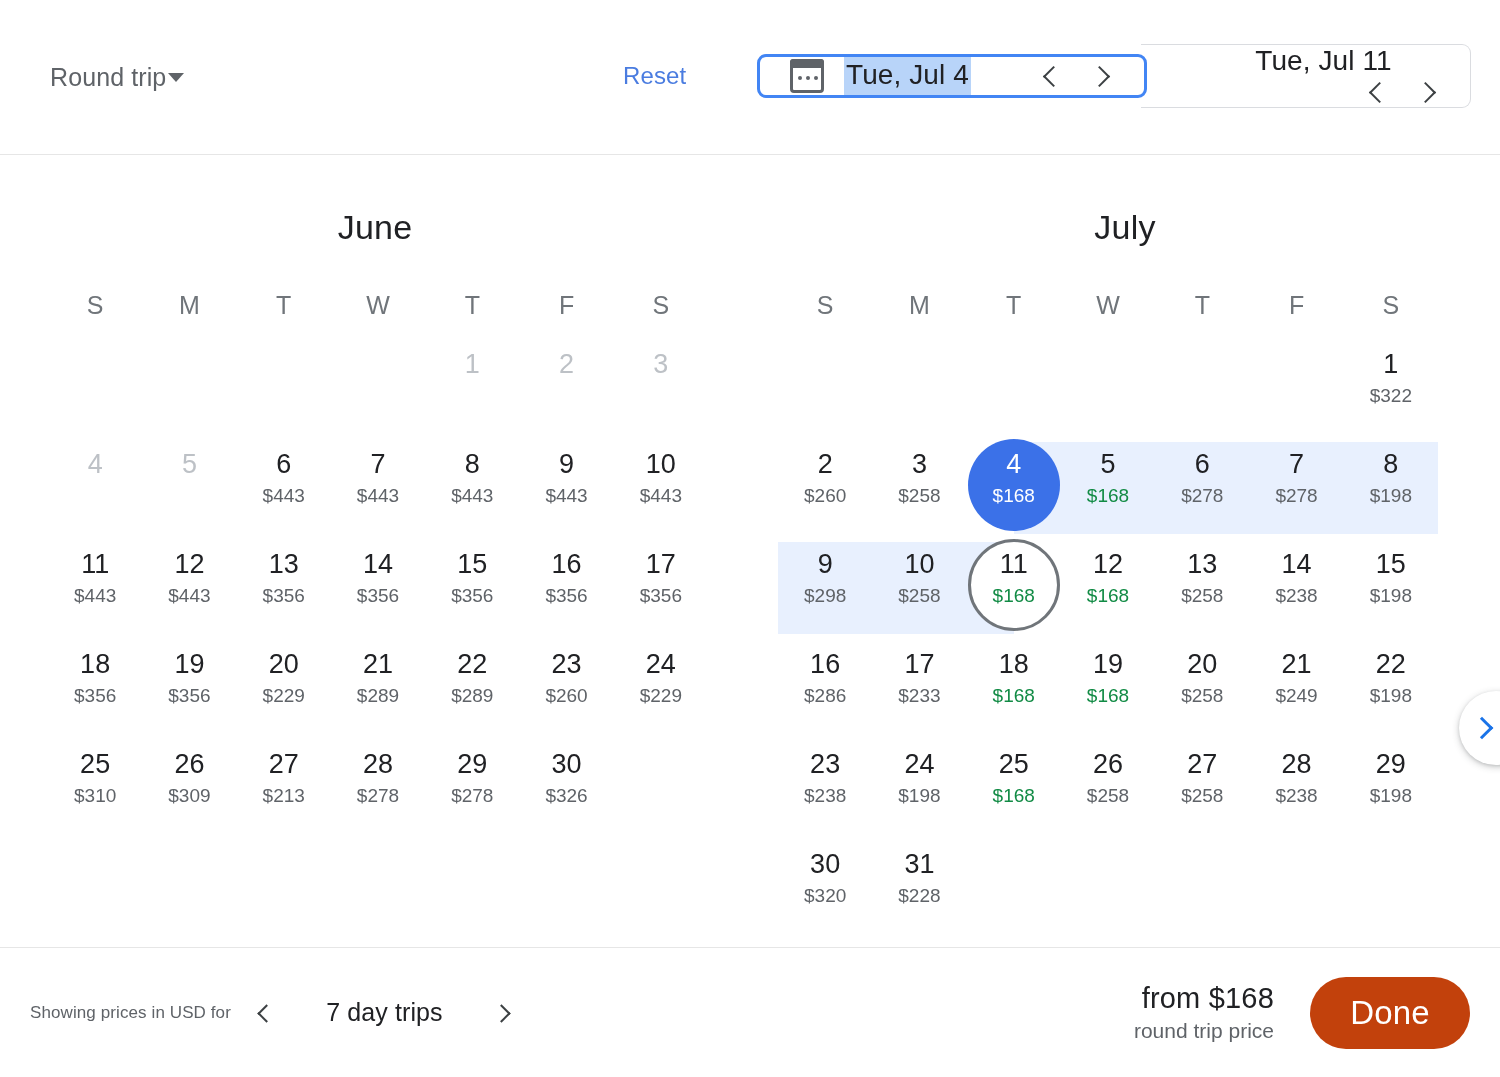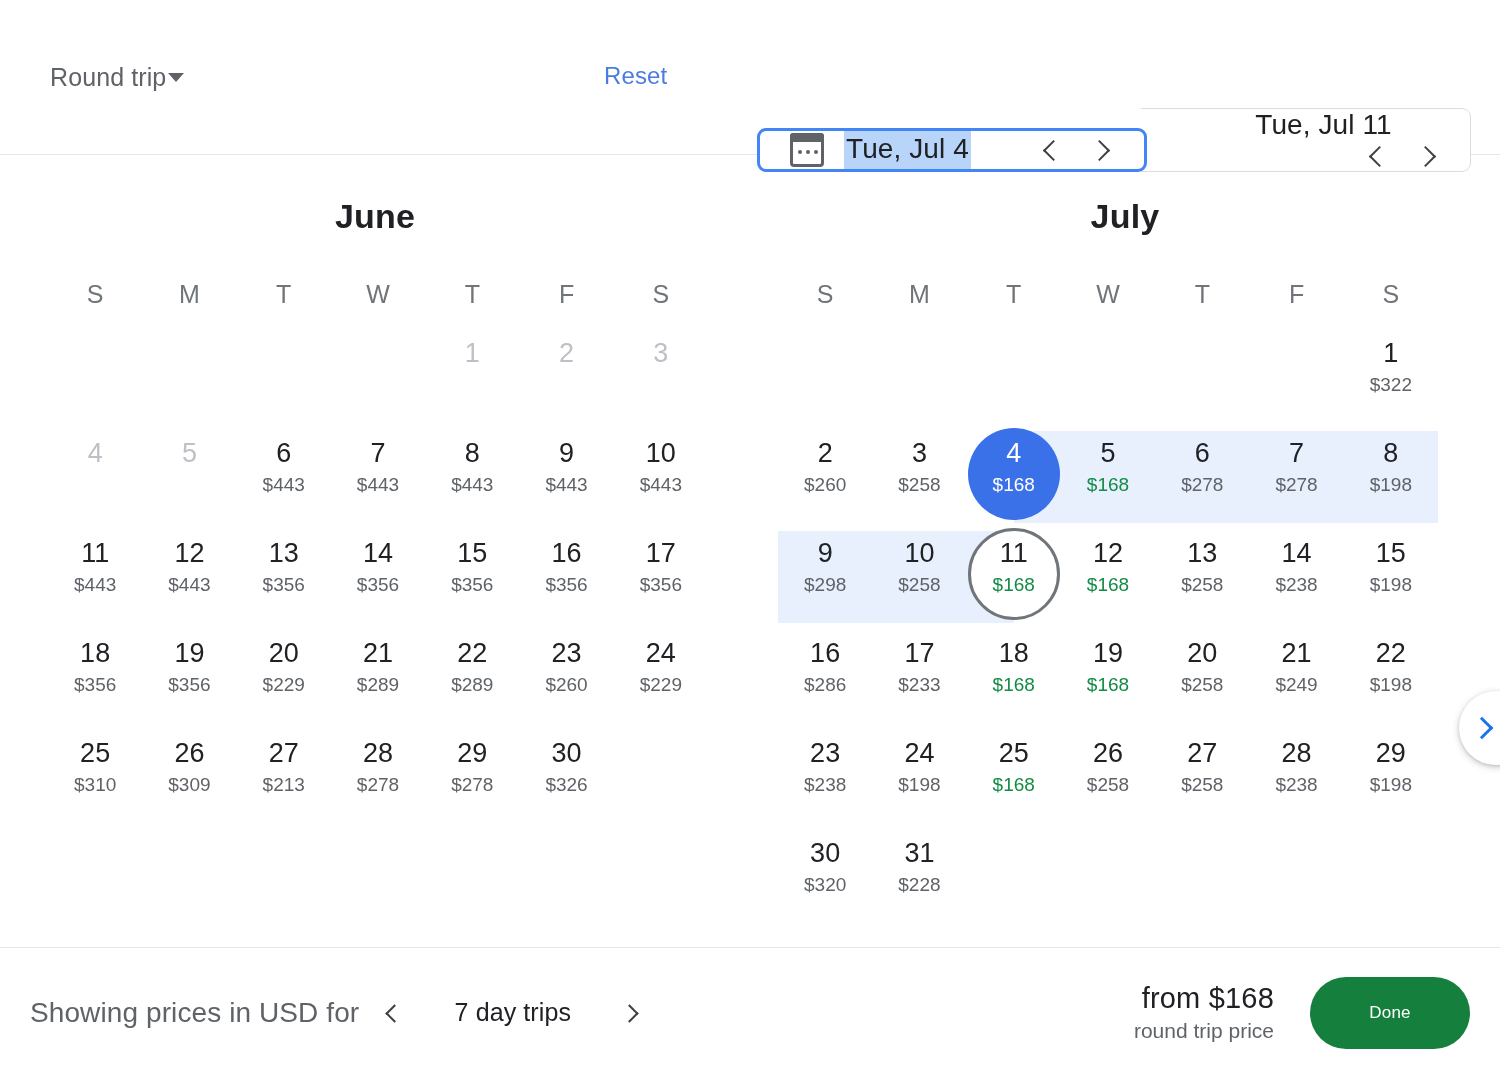--- a/index.html
+++ b/index.html
@@ -46,7 +46,7 @@
 
   .reset-link {
     position: absolute;
-    left: 604px;
+    left: 623px;
     top: 62px;
     font-size: 24px;
     color: #4a7ce0;

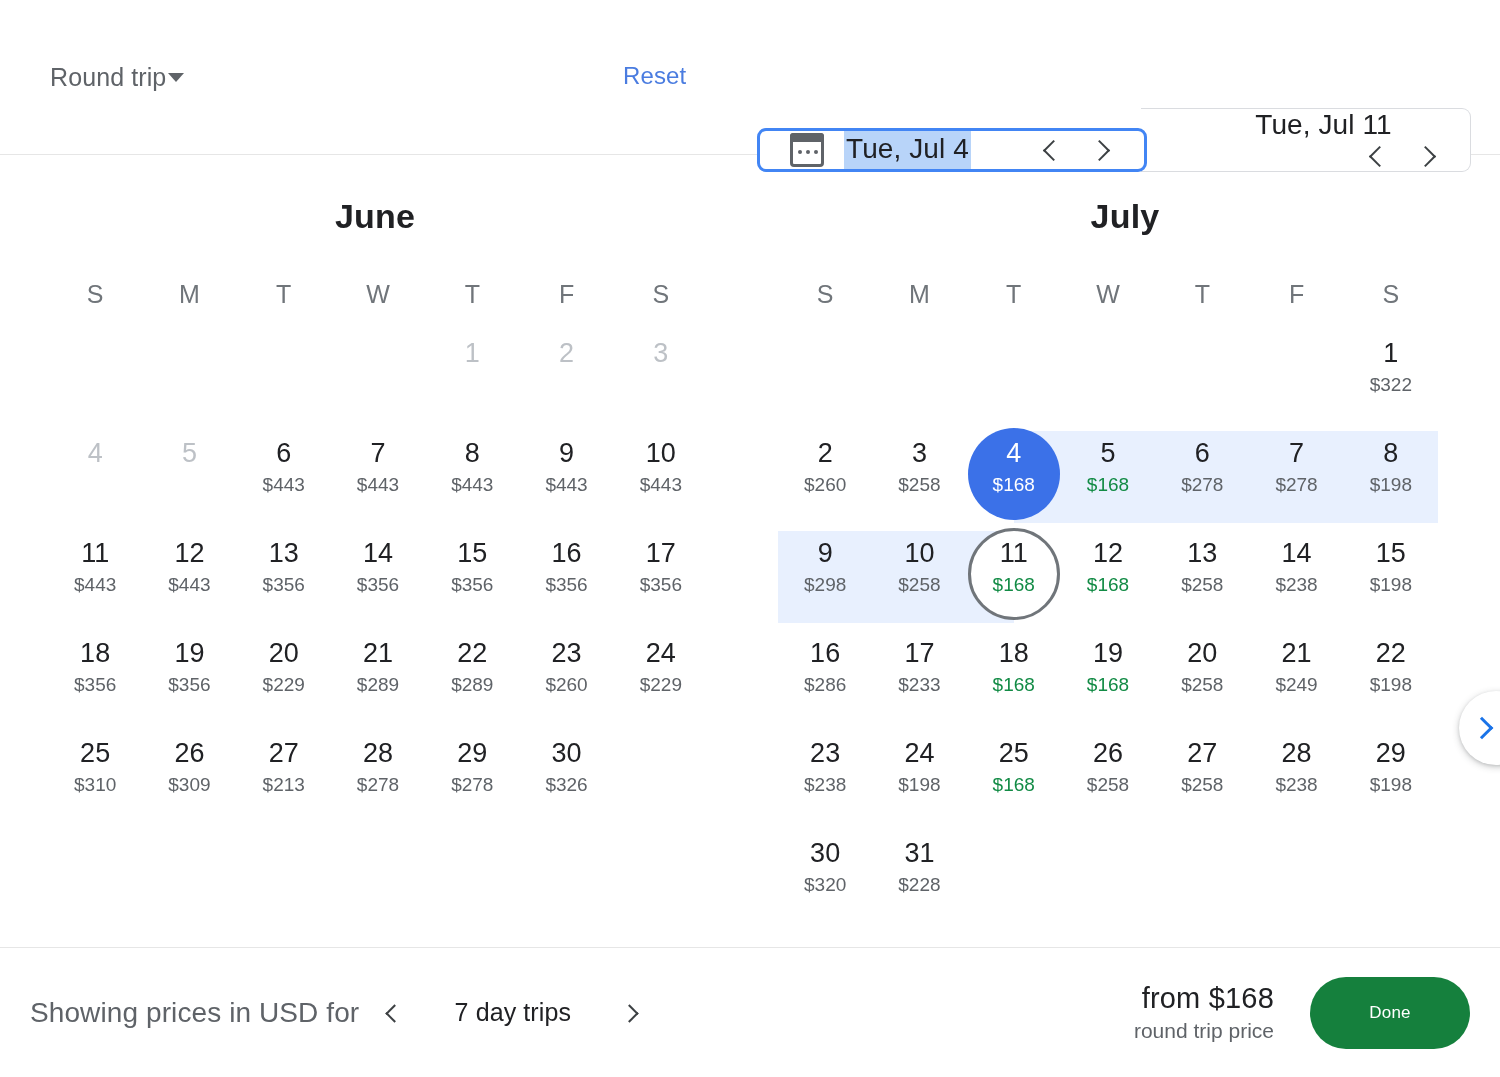--- a/index.html
+++ b/index.html
@@ -60,9 +60,8 @@
     left: 757px;
     top: 23px;
     display: flex;
-    align-items: flex-end;
+    align-items: center;
     height: 105px;
-    margin-top: 44px;
   }
   .date-field {
     display: flex;

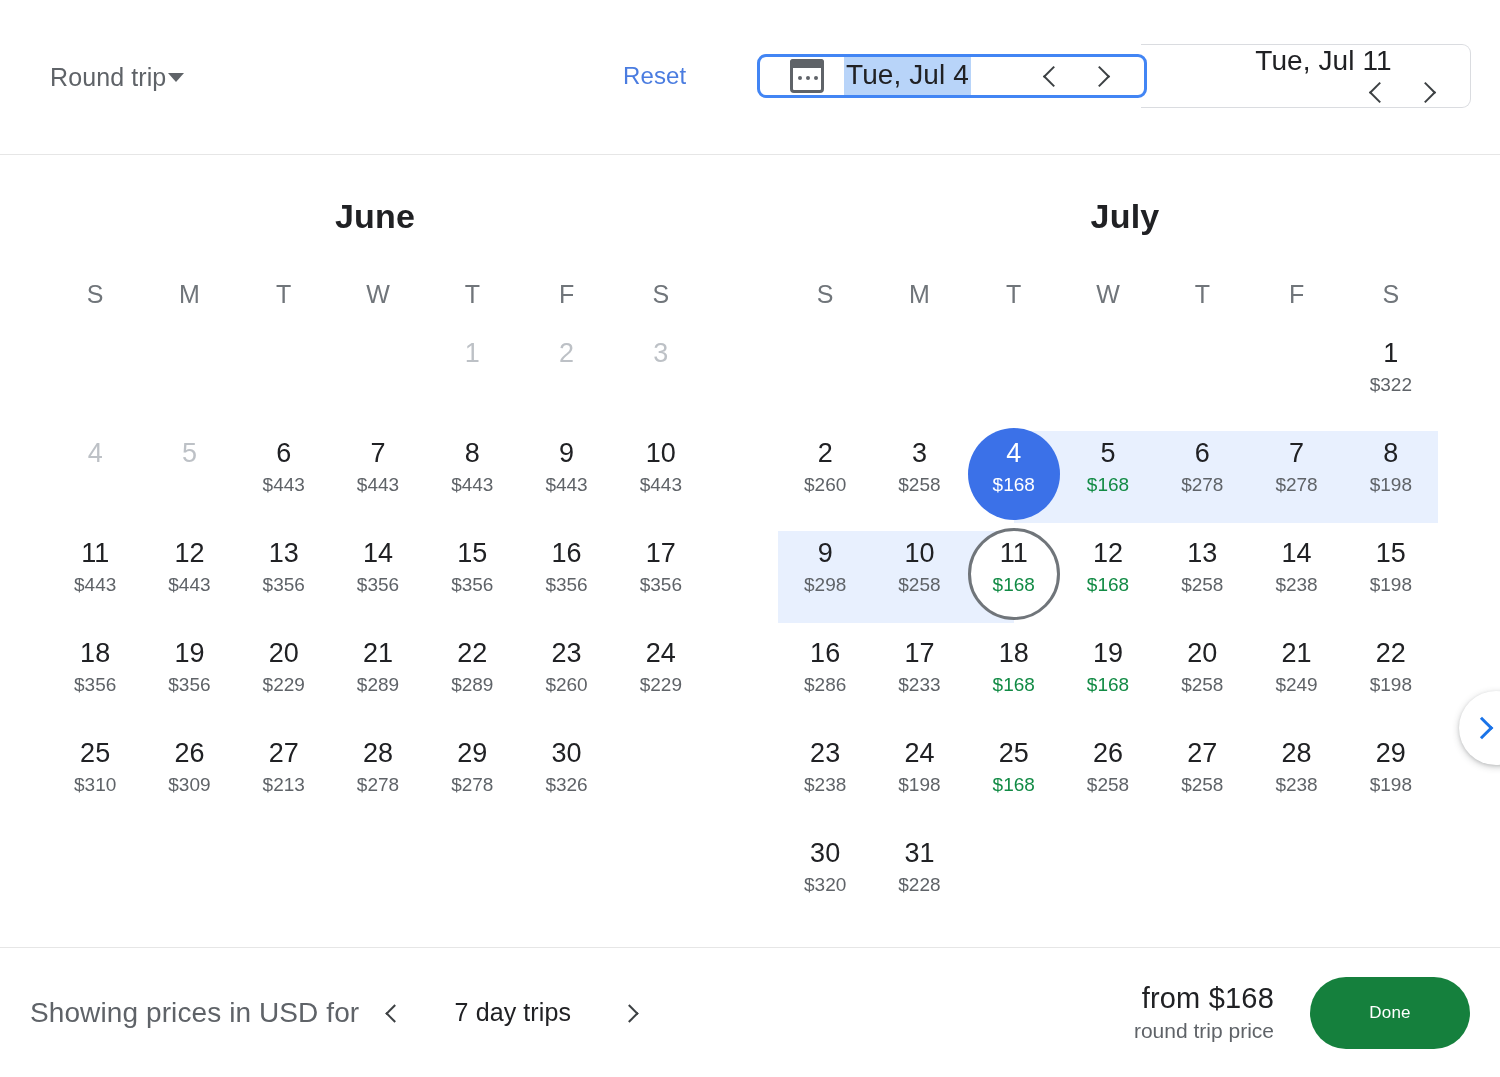--- a/index.html
+++ b/index.html
@@ -160,8 +160,8 @@
     text-align: center;
     font-size: 34px;
     color: #202124;
-    font-weight: 700;
-    margin: 4px;
+    font-weight: 400;
+    margin: 15px;
     padding-top: 20px;
     letter-spacing: .2px;
   }

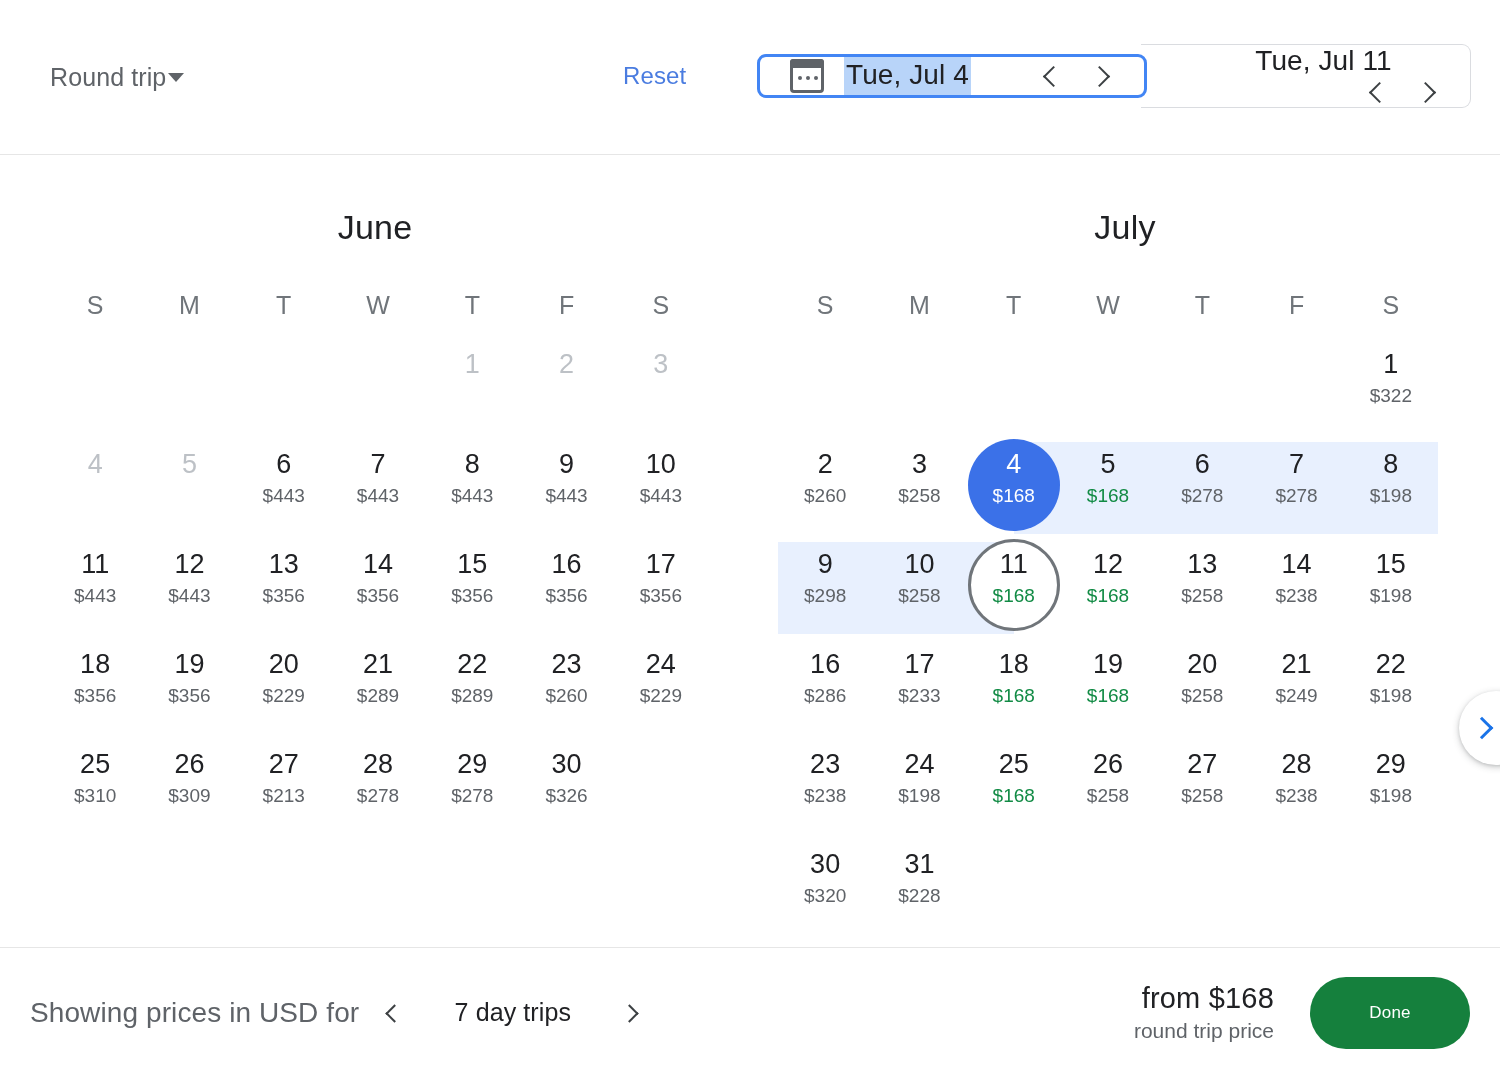--- a/index.html
+++ b/index.html
@@ -298,7 +298,7 @@
     gap: 20px;
   }
   .showing-label {
-    font-size: 28px;
+    font-size: 17px;
     color: #5f6368;
     letter-spacing: .1px;
   }

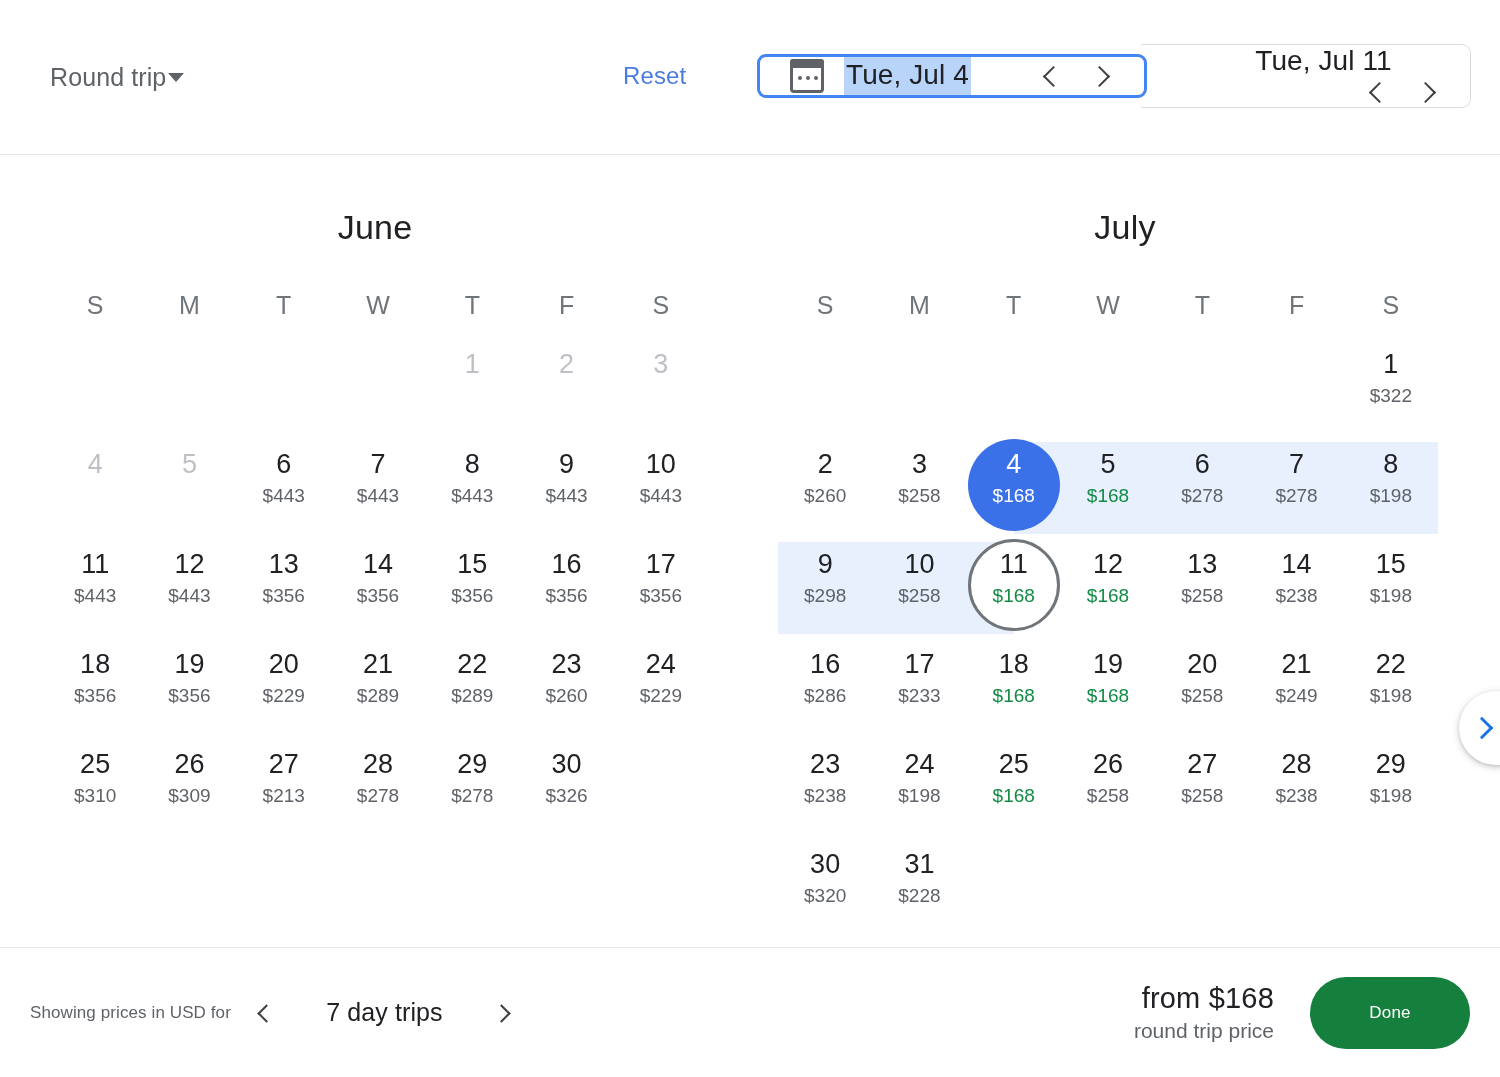--- a/index.html
+++ b/index.html
@@ -333,13 +333,13 @@
     margin-top: 4px;
   }
   .done-btn {
-    background: #15803d;
+    background: #c2410c;
     color: #ffffff;
     border: none;
     border-radius: 36px;
     height: 72px;
     width: 160px;
-    font-size: 17px;
+    font-size: 33px;
     font-family: inherit;
     cursor: pointer;
     letter-spacing: .2px;

